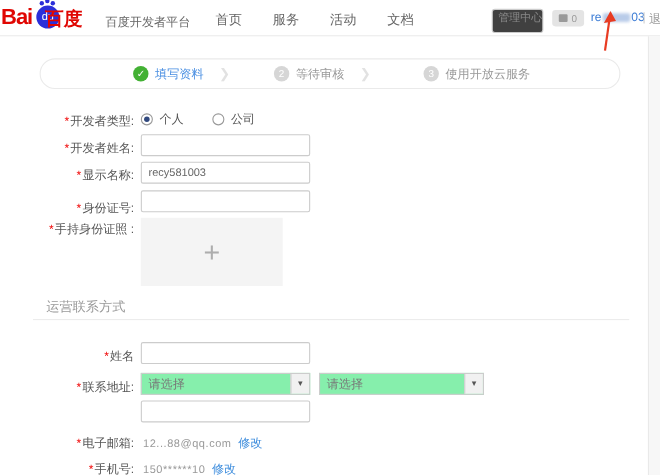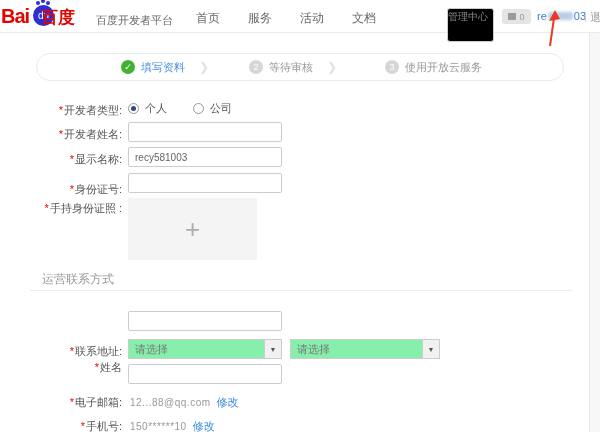--- a/index.html
+++ b/index.html
@@ -17,7 +17,7 @@
   .site-title { position:absolute; left:96px; top:13px; font-size:11px; color:#666; }
   .nav { position:absolute; left:196px; top:10px; display:flex; gap:28px; }
   .nav span { font-size:12px; color:#666; cursor:pointer; }
-  .manage-btn { position:absolute; left:447px; top:8px; width:47px; height:34px; border:1px solid #ccc; border-radius:3px; font-size:10px; color:#8a8a8a; text-align:left; line-height:16px; background:#000000; }
+  .manage-btn { position:absolute; left:447px; top:8px; width:47px; height:22px; border:1px solid #ccc; border-radius:3px; font-size:10px; color:#8a8a8a; text-align:right; line-height:16px; background:#404040; }
   .msg-badge { position:absolute; left:502px; top:9px; width:29px; height:15px; background:#e4e4e4; border-radius:3px; display:flex; align-items:center; justify-content:center; gap:3px; }
   .msg-icon { width:8px; height:7px; background:#9a9a9a; border-radius:1px; display:inline-block; }
   .msg-count { font-size:9px; color:#9a9a9a; }

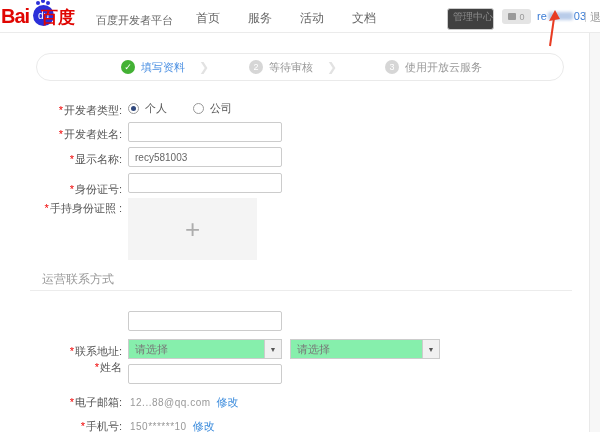--- a/index.html
+++ b/index.html
@@ -149,7 +149,7 @@
   <div class="section-title">运营联系方式</div>
   <div class="divider"></div>
 
-  <div class="flabel" style="top:316px;margin-top:44px;">
+  <div class="flabel" style="top:316px;">
     <span class="req">*</span><span>姓名</span>
   </div>
   <input class="tinput" style="top: 311px;" value="">

